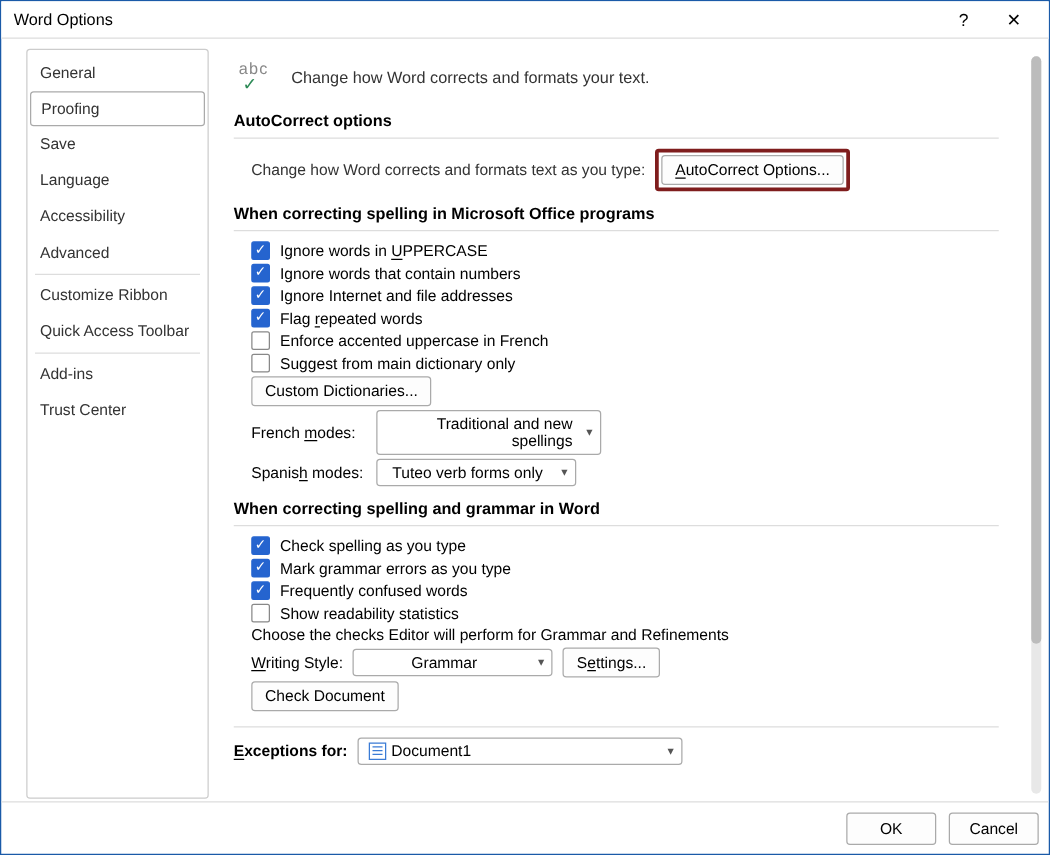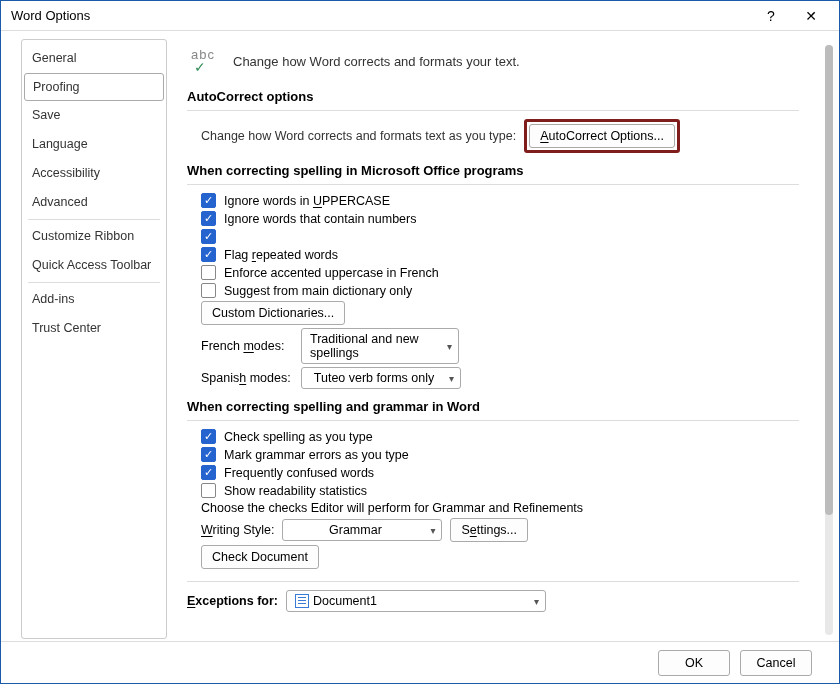--- a/index.html
+++ b/index.html
@@ -238,6 +238,7 @@
       </div>
     <div class="check-row">
         <span class="cb checked"></span>
+        <span>Ignore Internet and file addresses</span>
       </div>
     <div class="check-row">
         <span class="cb checked"></span>

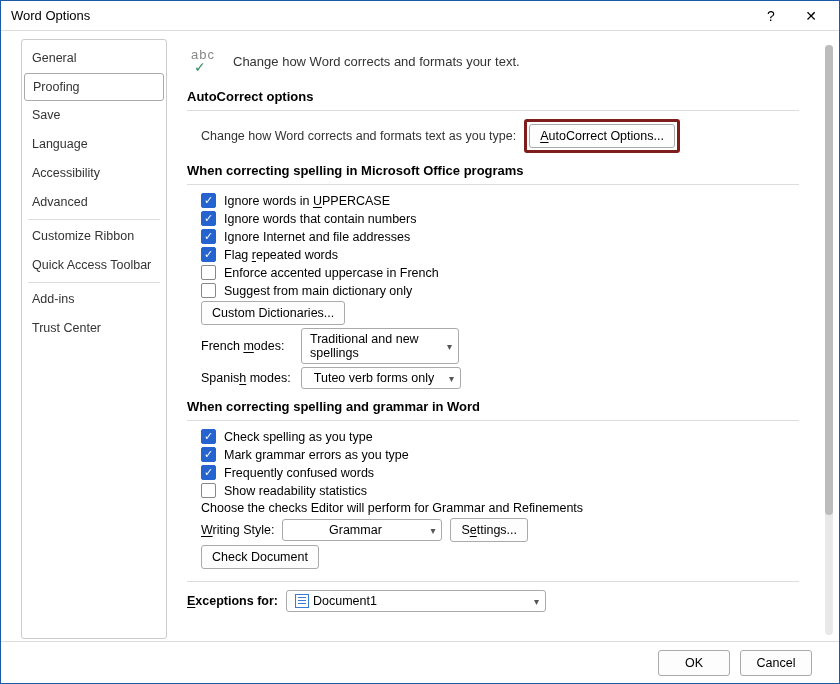--- a/index.html
+++ b/index.html
@@ -153,7 +153,7 @@
     font-size: 10px;
     color: #555;
   }
-  .select.w180 { width: 158px; }
+  .select.w180 { width: 180px; text-align: right; }
   .select.w160 { width: 160px; justify-content: center; }
   .select.w260 { width: 260px; }
   .doc-icon {

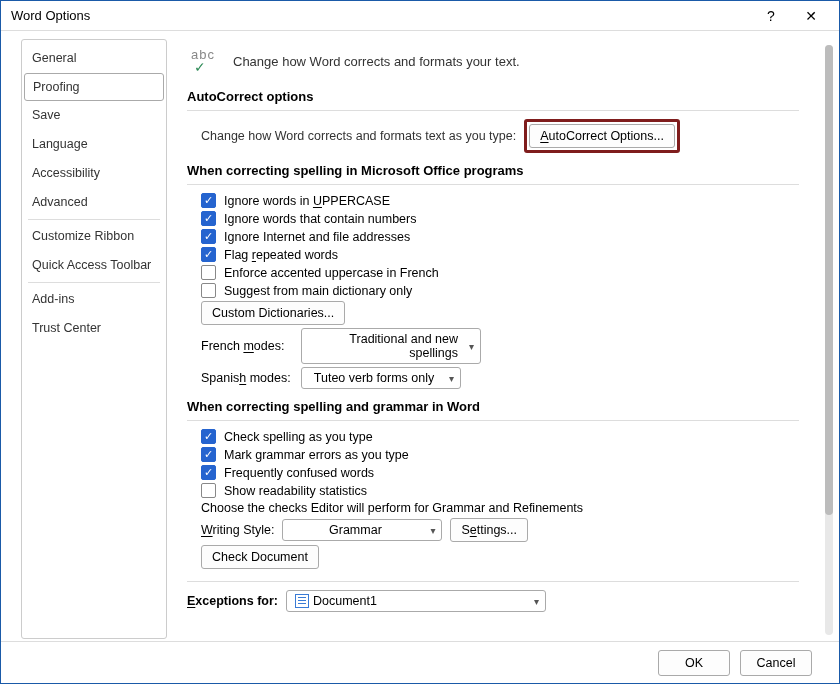--- a/index.html
+++ b/index.html
@@ -174,7 +174,7 @@
     align-items: center;
     justify-content: flex-end;
     gap: 10px;
-    padding-right: 27px;
+    padding-right: 8px;
   }
   .footer .btn { width: 72px; text-align: center; padding: 5px 0; }
 </style>

